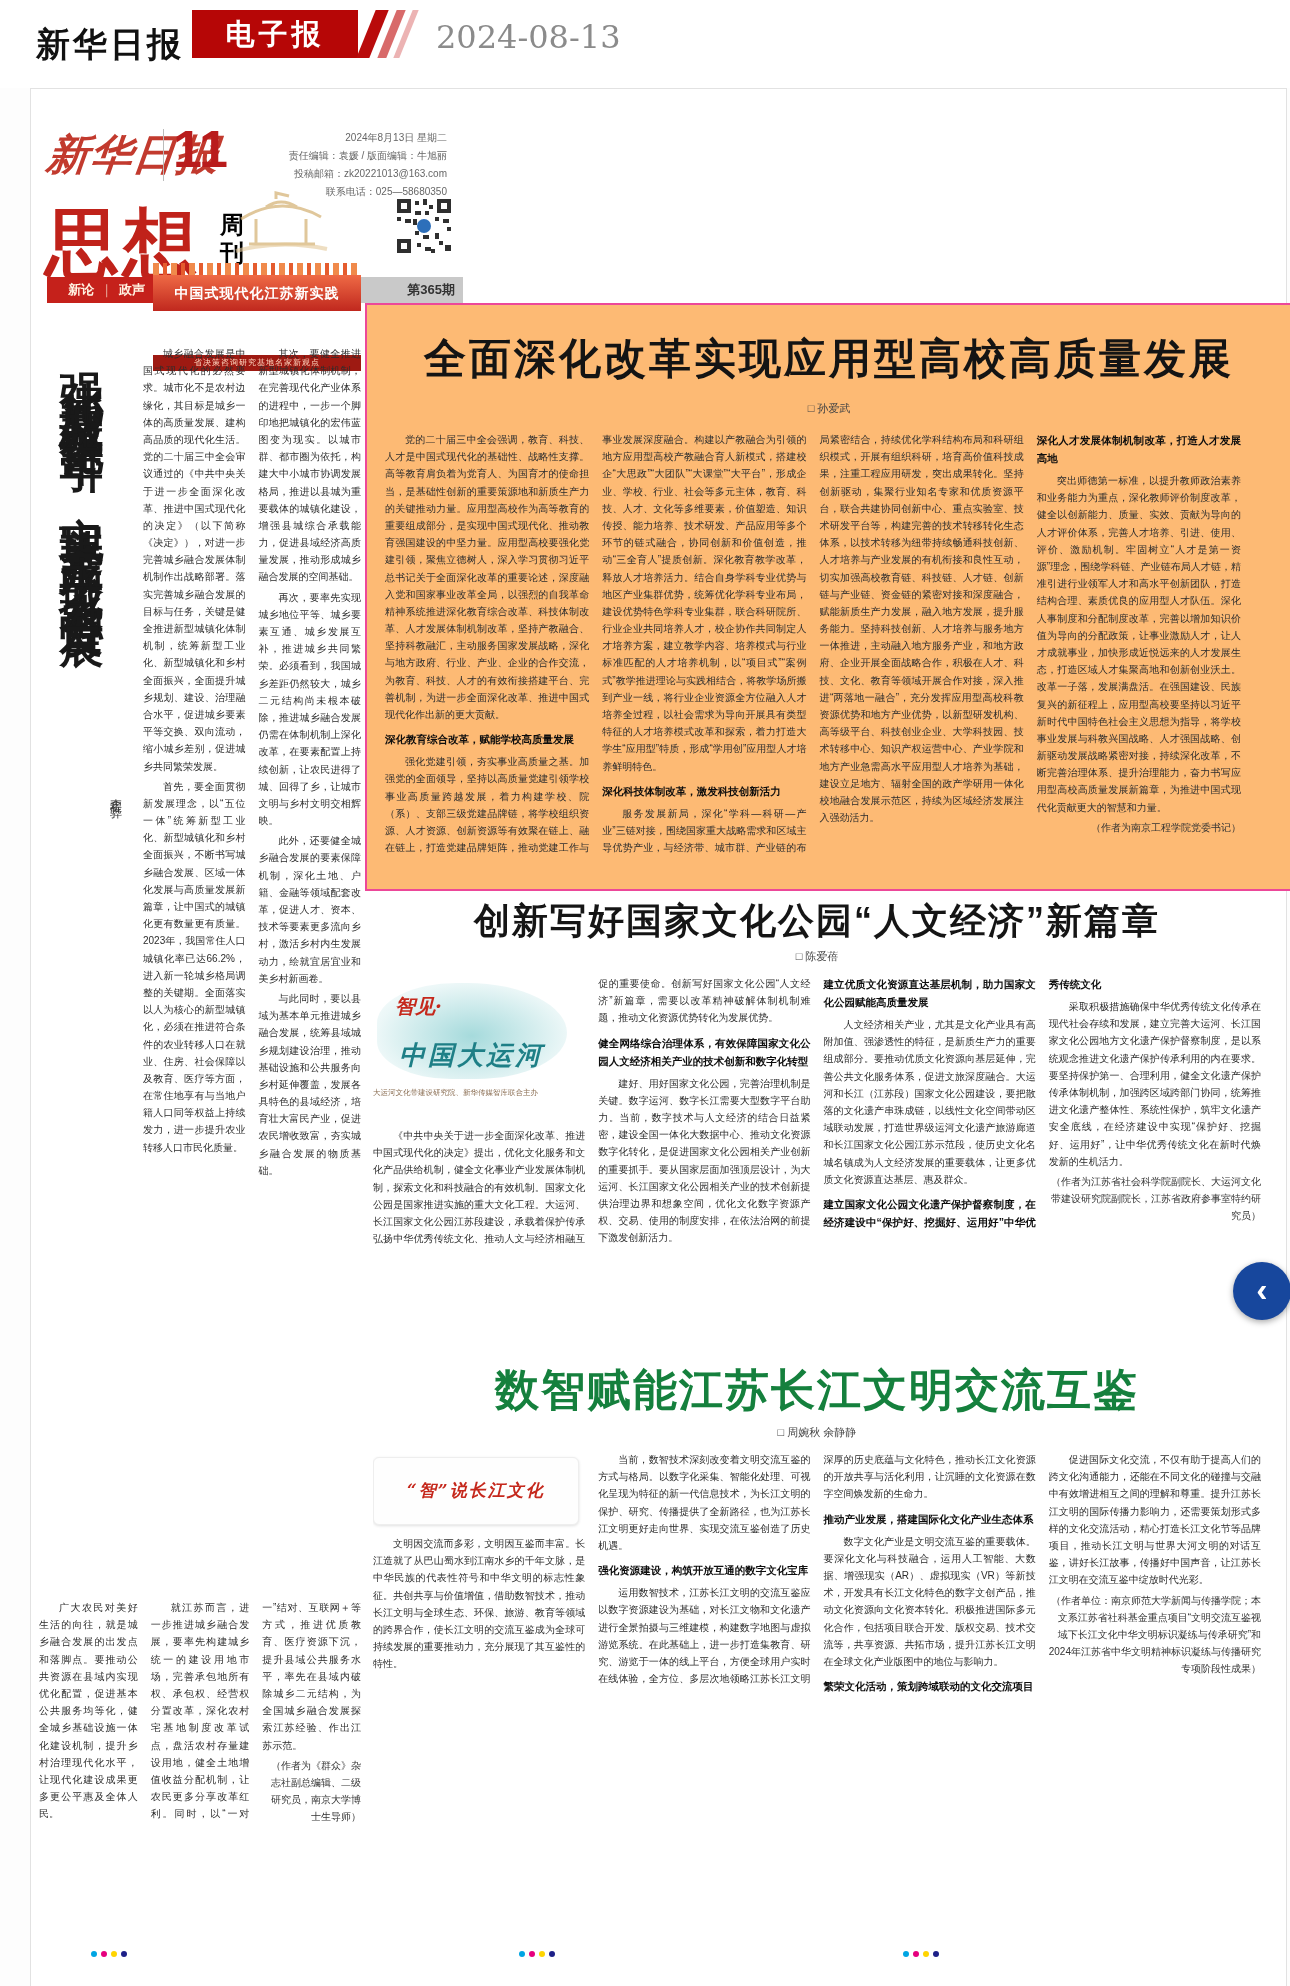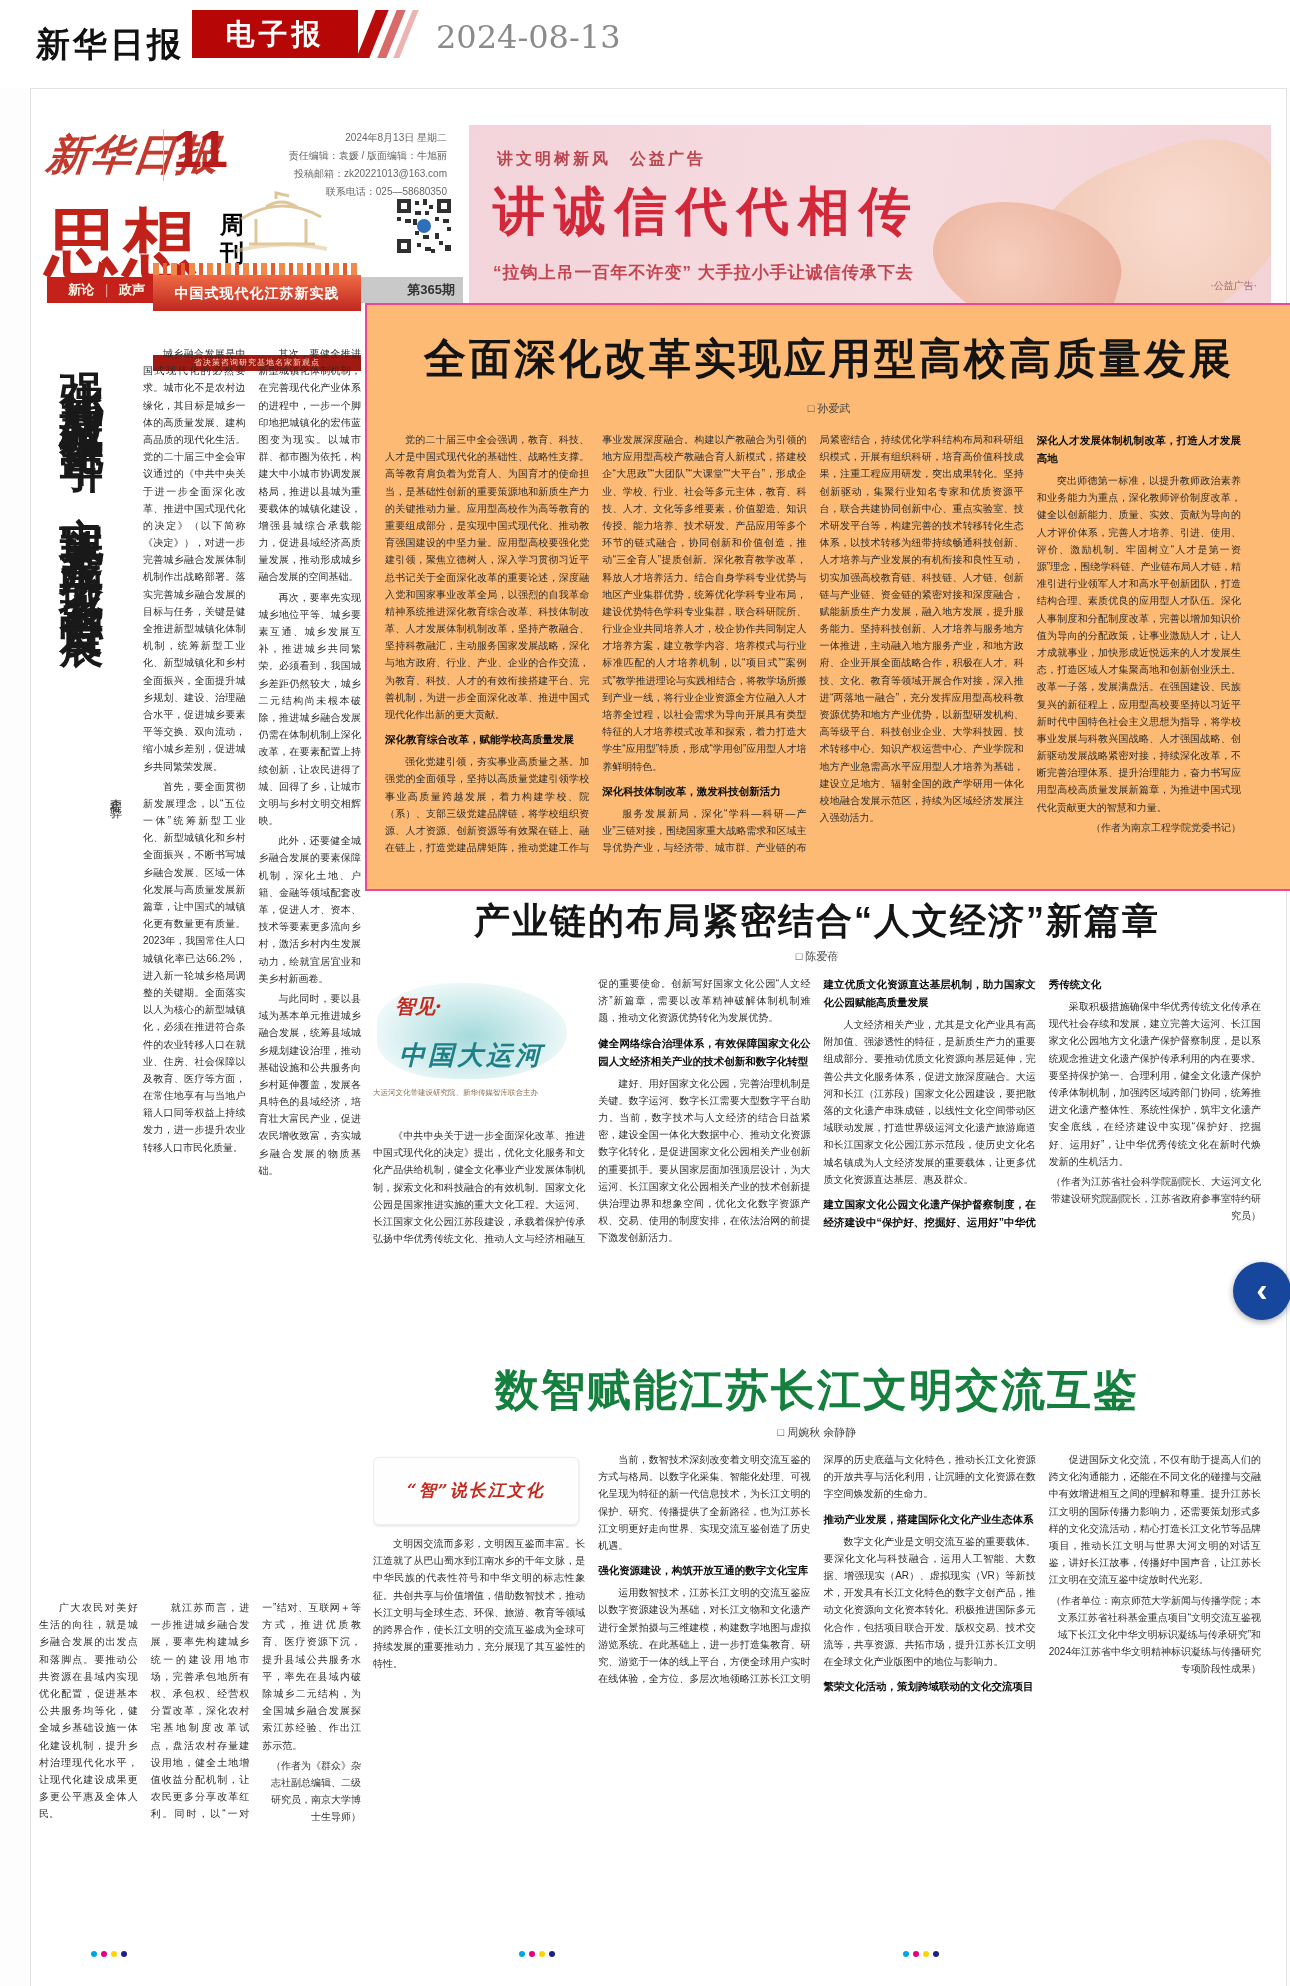--- a/index.html
+++ b/index.html
@@ -176,14 +176,6 @@
     <div class="nav-issue">第365期</div>
   </div>
 
-  <div class="abs ad">
-    <div class="hand1"></div>
-    <div class="hand2"></div>
-    <div class="ad-kicker">讲文明树新风　公益广告</div>
-    <div class="ad-headline">讲诚信代代相传</div>
-    <div class="ad-subline">“拉钩上吊一百年不许变” 大手拉小手让诚信传承下去</div>
-    <div class="ad-note">·公益广告·</div>
-  </div>
 
   <div class="abs promo">
     <div class="promo-sky"></div>

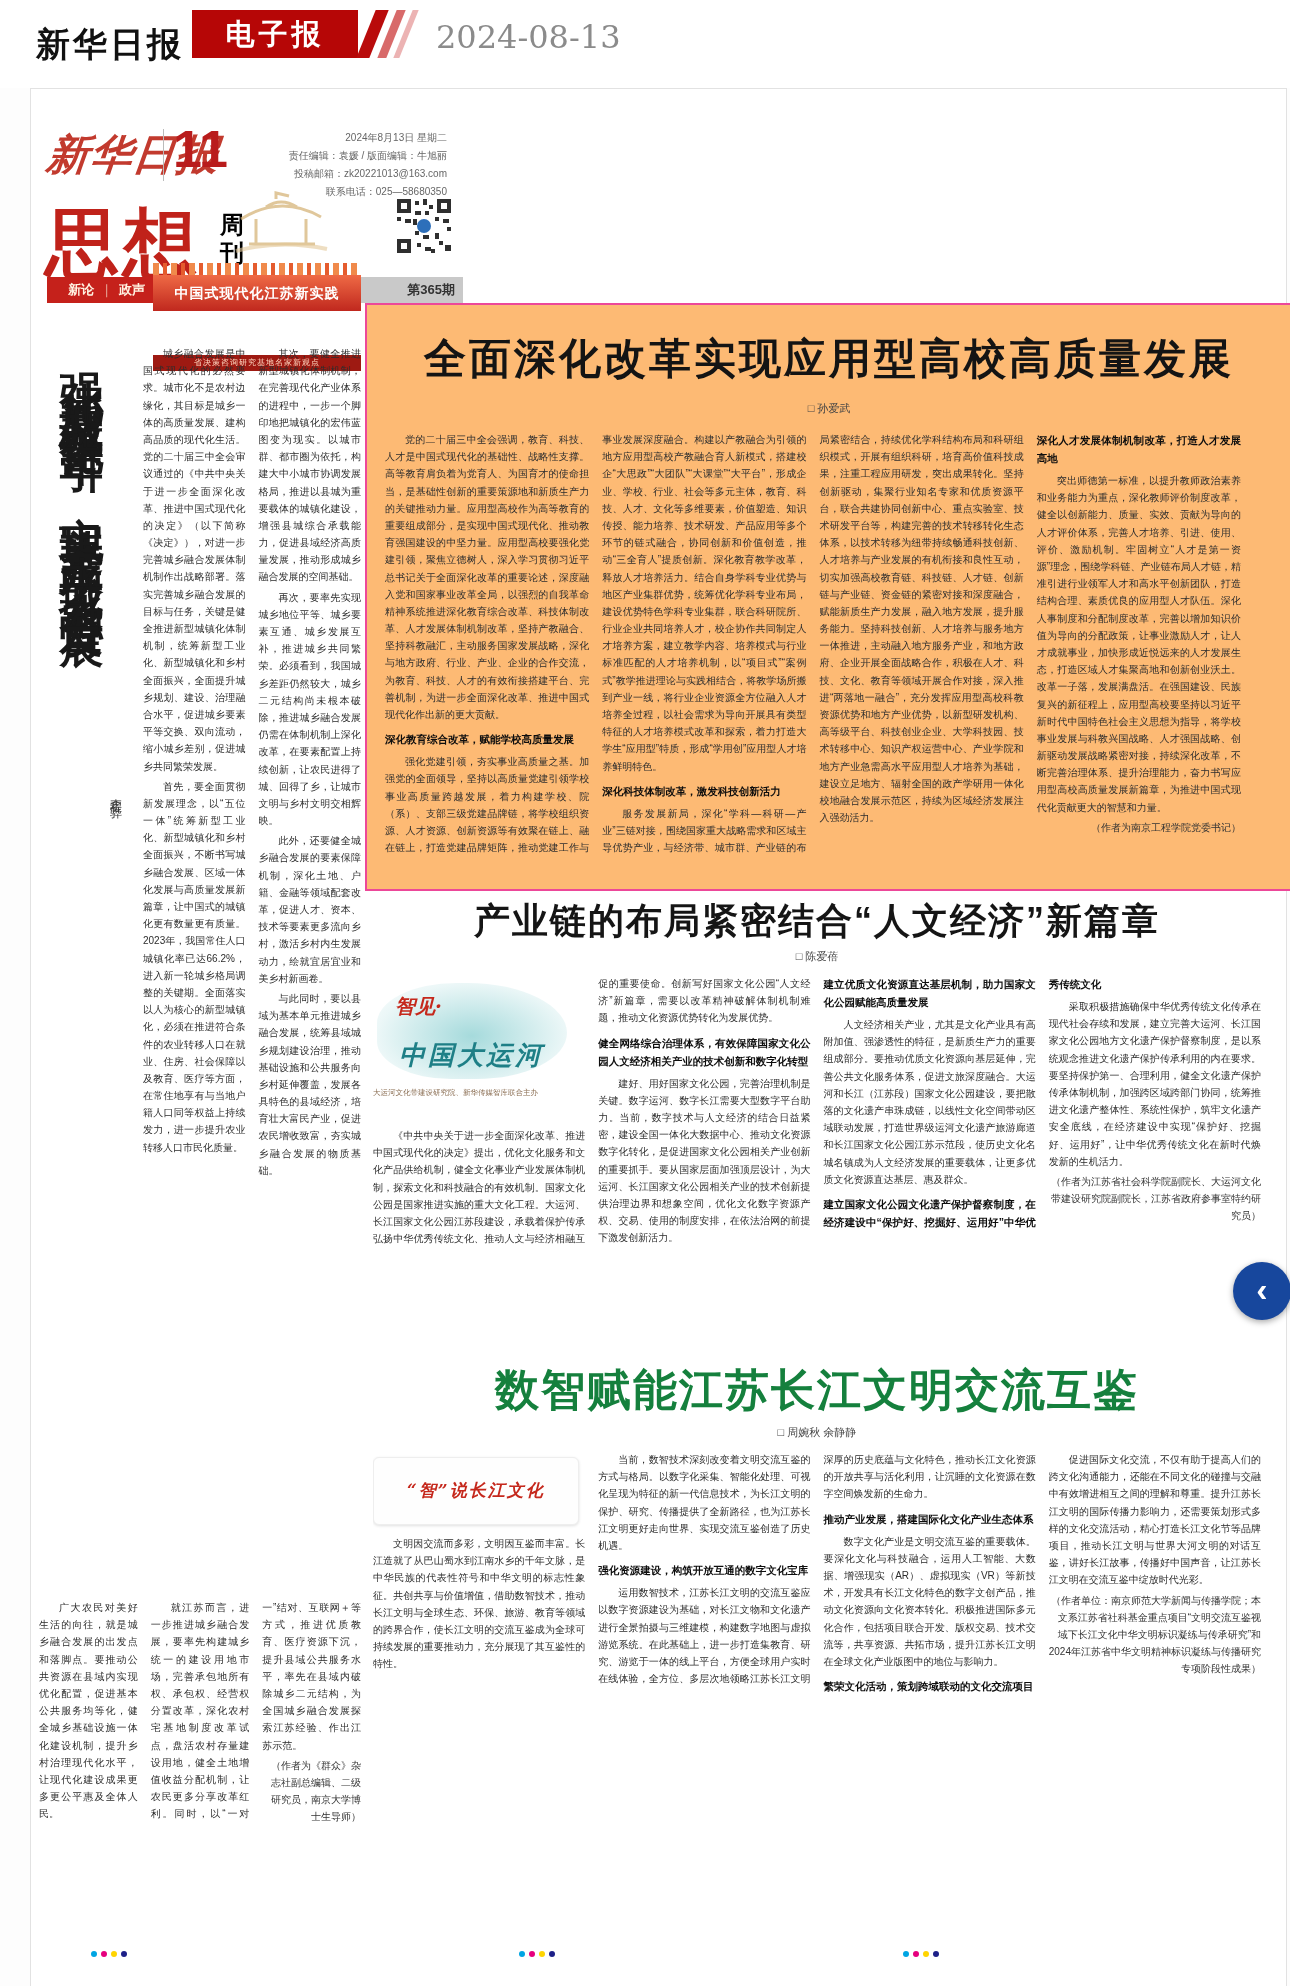--- a/index.html
+++ b/index.html
@@ -214,7 +214,7 @@
   </div>
 
   <div class="abs culture">
-    <div class="cult-headline">产业链的布局紧密结合“人文经济”新篇章</div>
+    <div class="cult-headline">创新写好国家文化公园“人文经济”新篇章</div>
     <div class="cult-byline">□ 陈爱蓓</div>
     <div class="cult-cols colbody">
       <div class="canal-logo">

